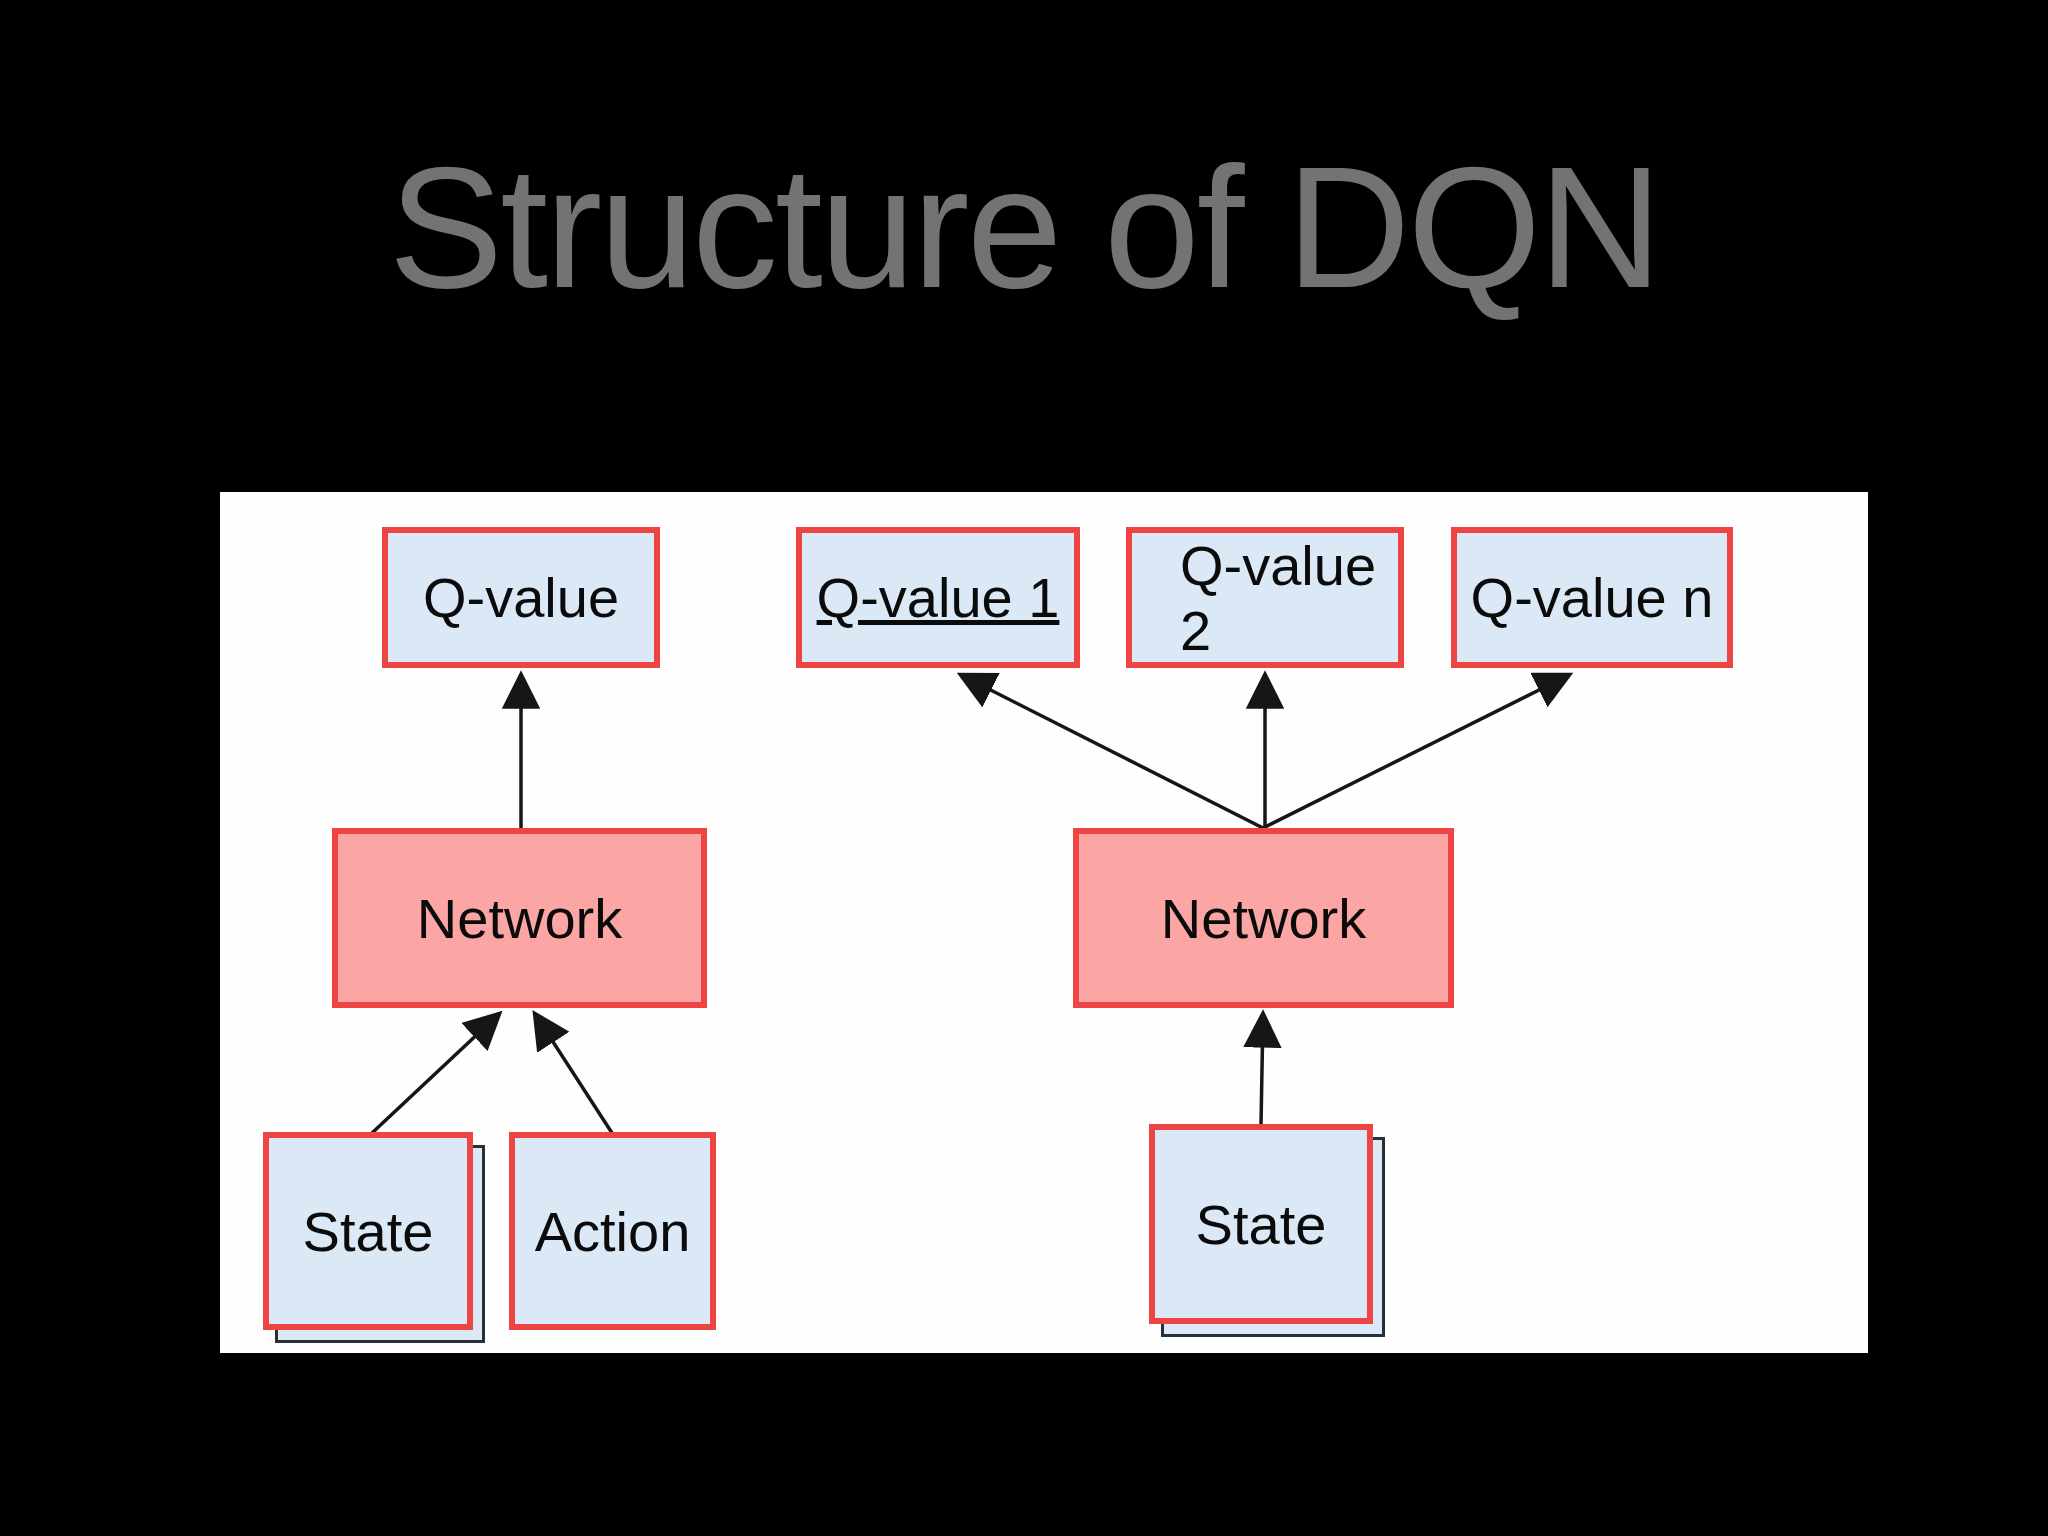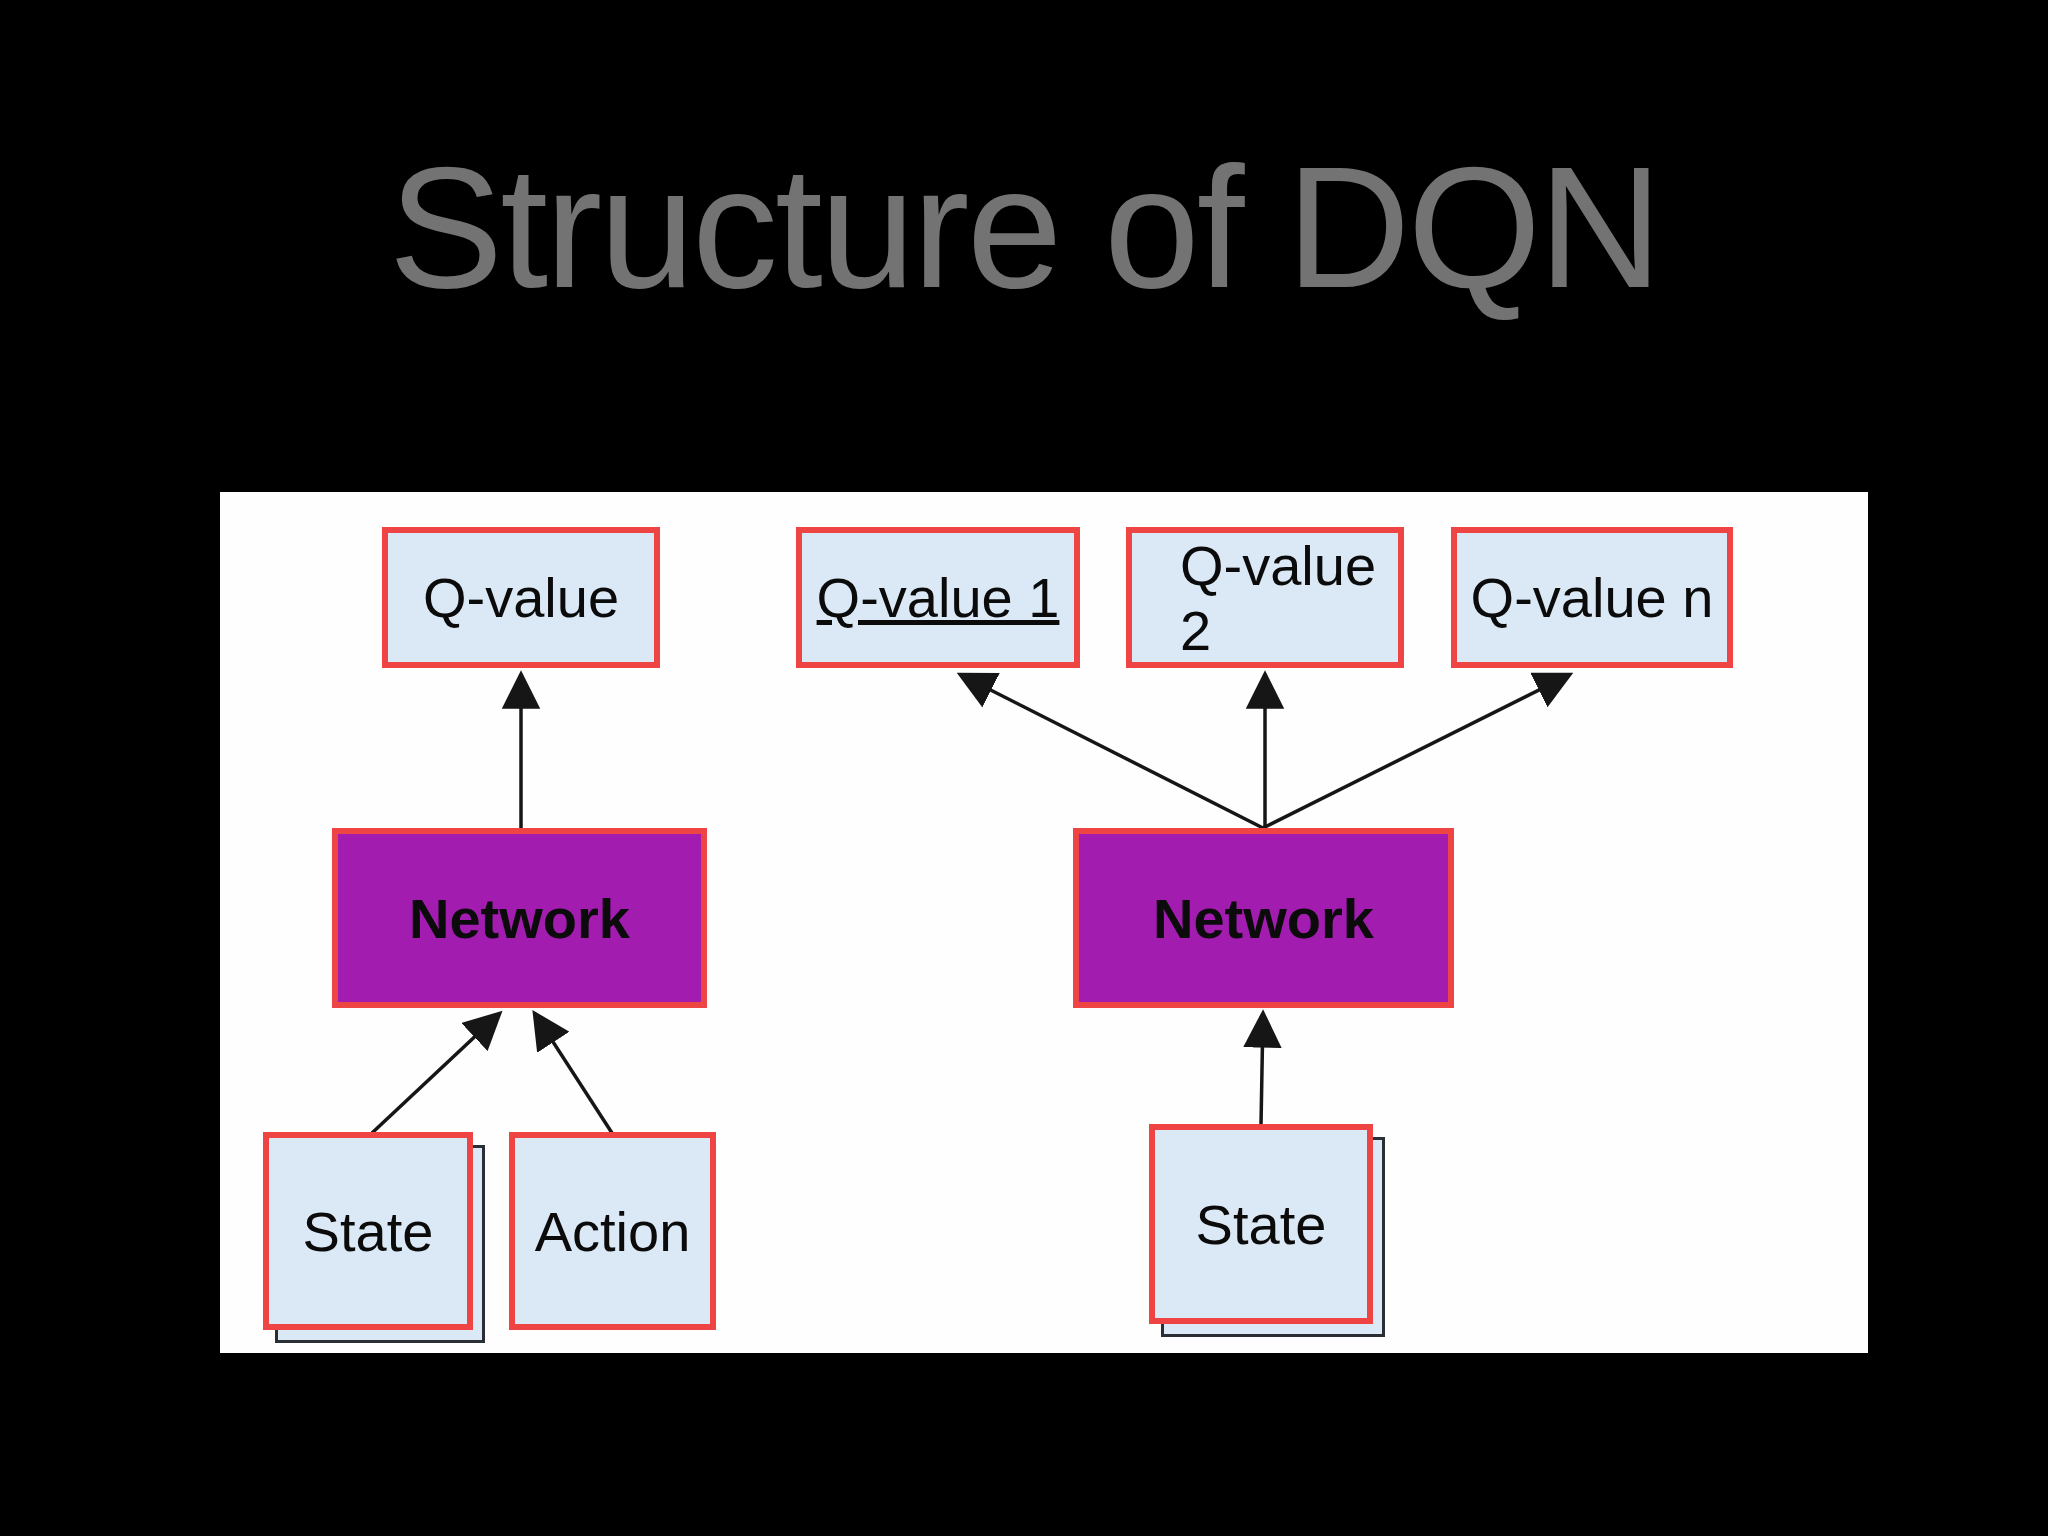--- a/index.html
+++ b/index.html
@@ -55,8 +55,7 @@
     background: #dbe8f5;
   }
   .box.white-fill {
-    background: #a21caf;
-    font-weight: bold;
+    background: #fca5a5;
   }
   .shadow-box {
     position: absolute;

